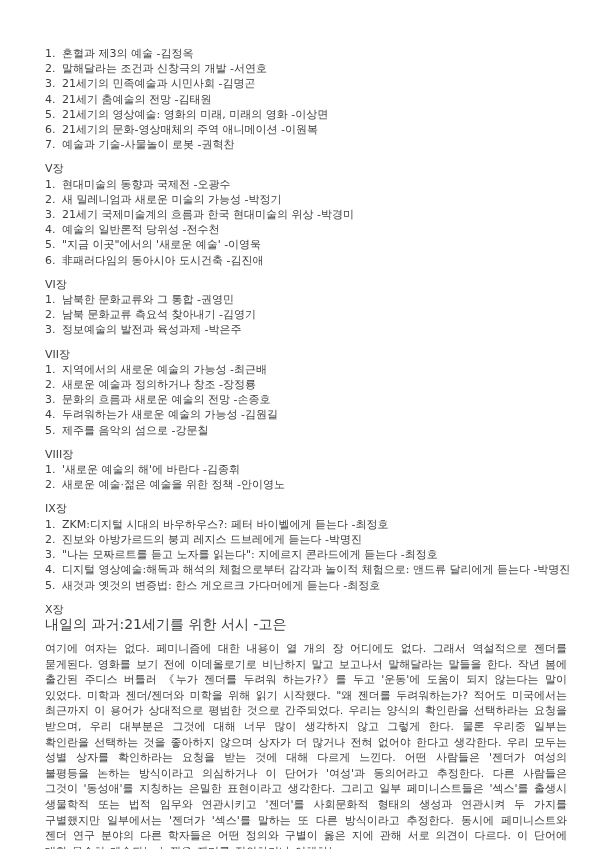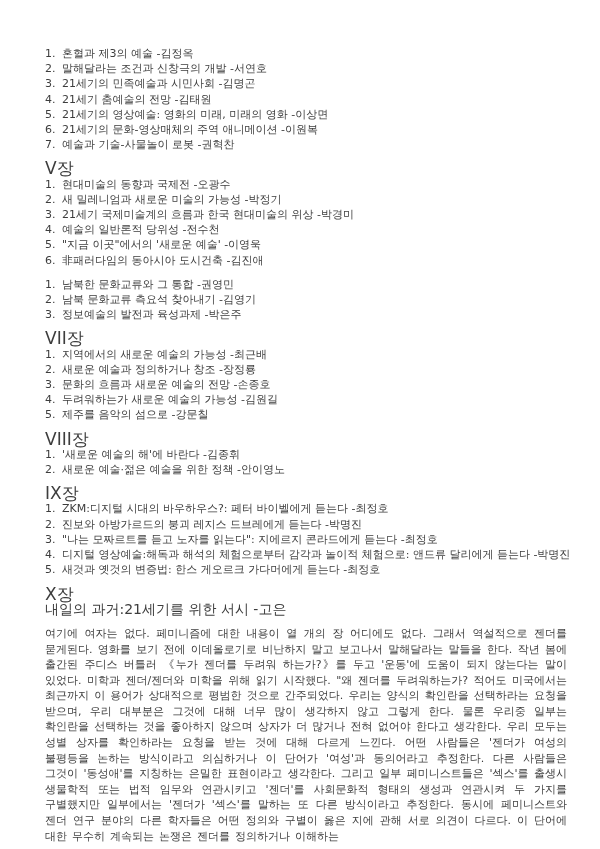--- a/index.html
+++ b/index.html
@@ -25,7 +25,7 @@
     margin-bottom: 9px;
   }
   .heading {
-    font-size: 17px;
+    font-size: 11px;
     line-height: 15.2px;
     white-space: nowrap;
   }

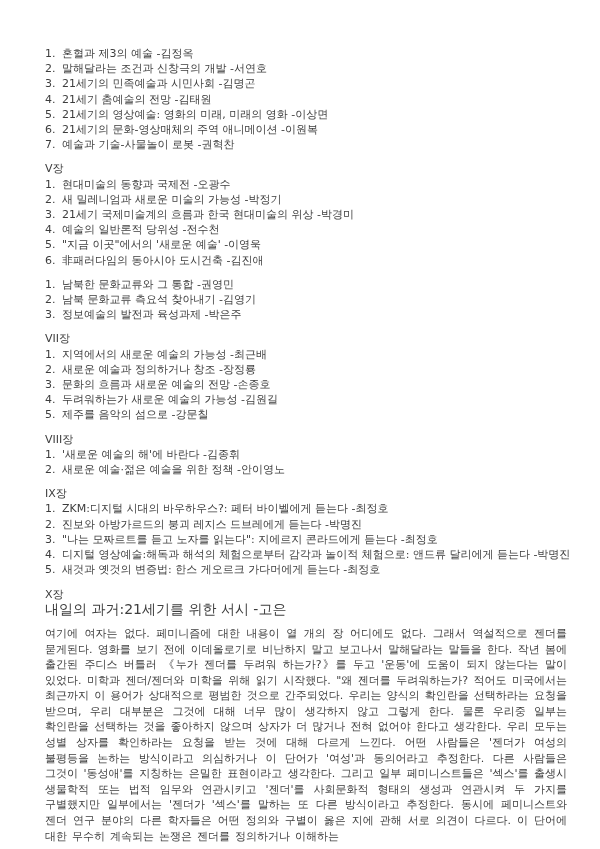--- a/index.html
+++ b/index.html
@@ -122,6 +122,7 @@
         </div>
       </div>
       <div class="section">
+        <div class="heading">VI장</div>
         <div class="li-row">
           <span class="num">1.</span>
           <span class="txt">남북한 문화교류와 그 통합 -권영민</span>

